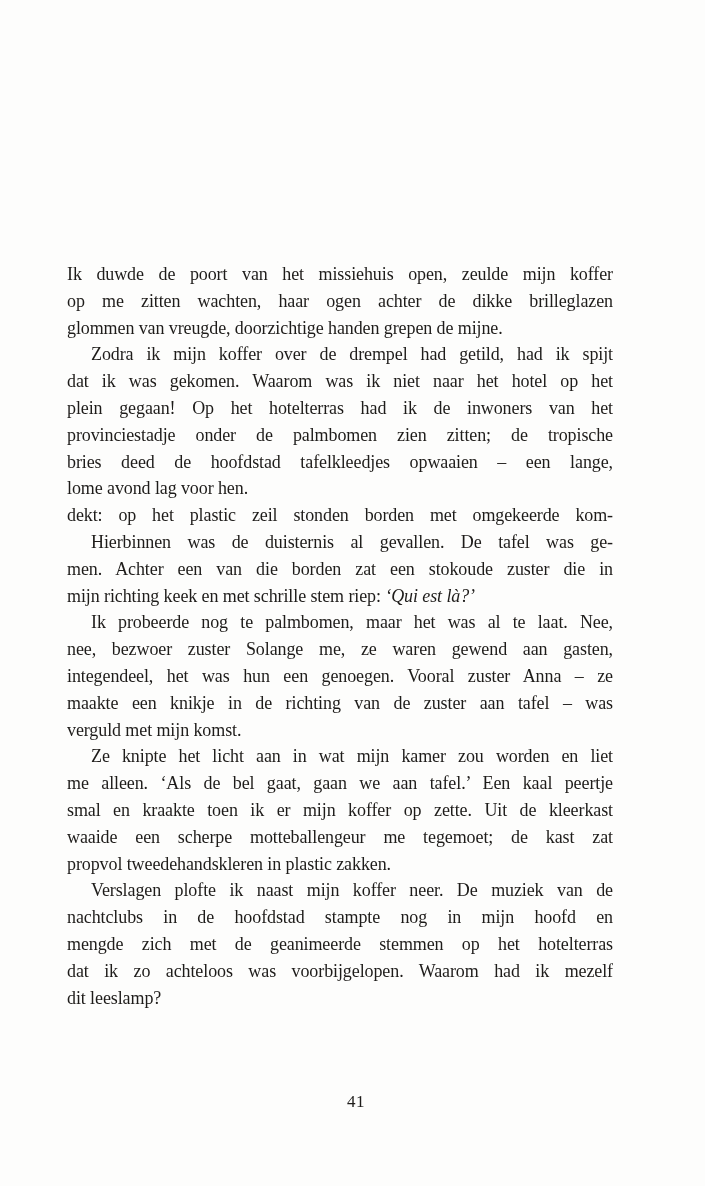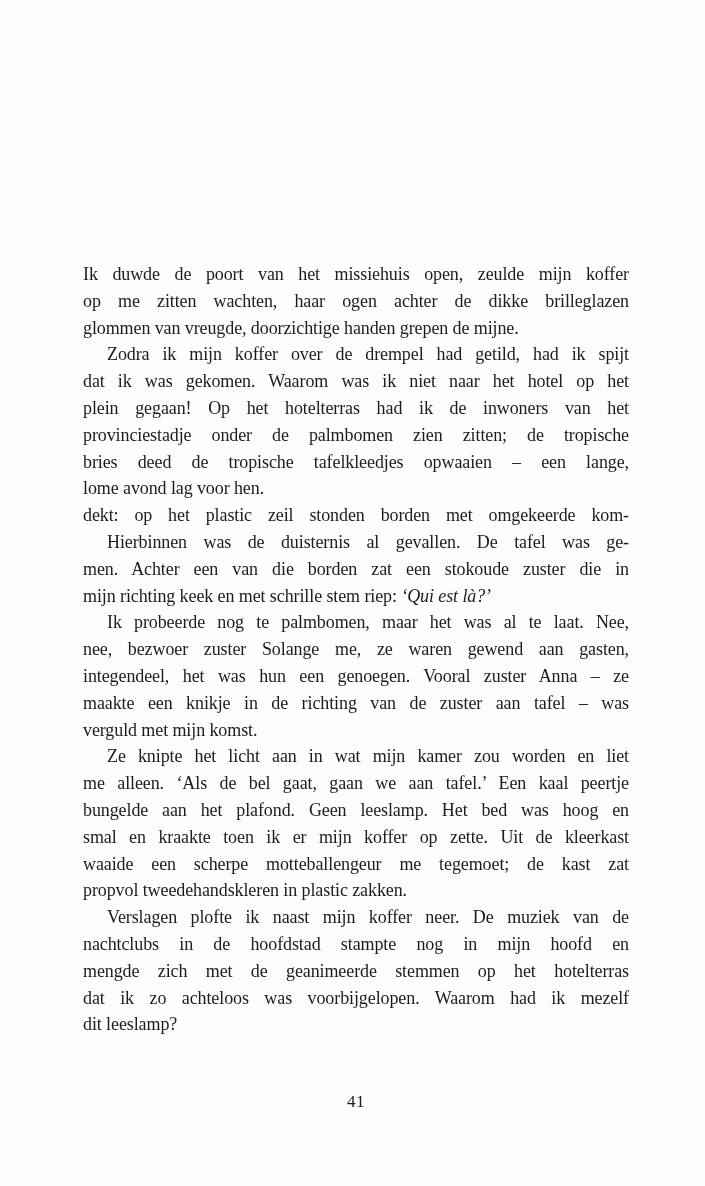--- a/index.html
+++ b/index.html
@@ -22,7 +22,7 @@
   }
   .text-block {
     position: absolute;
-    left: 83px;
+    left: 67px;
     top: 261px;
     width: 546px;
     font-size: 18px;

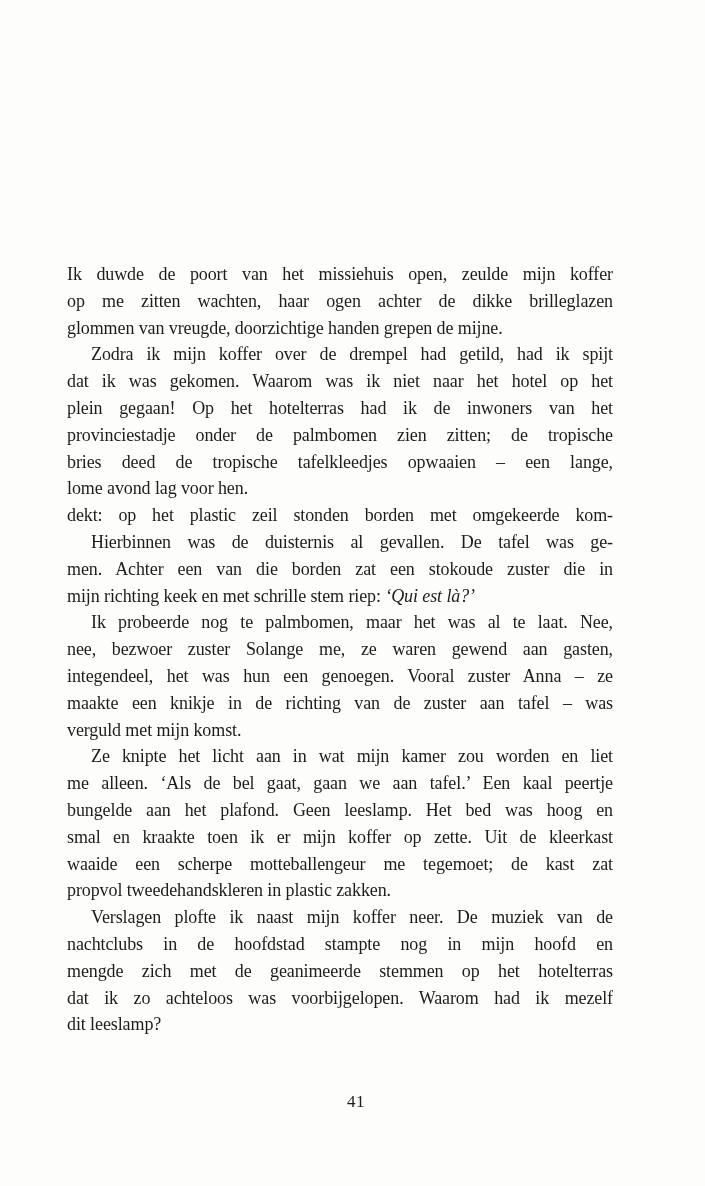--- a/index.html
+++ b/index.html
@@ -74,7 +74,7 @@
         <div class="line"><span>dat ik was gekomen. Waarom was ik niet naar het hotel op het</span></div>
         <div class="line"><span>plein gegaan! Op het hotelterras had ik de inwoners van het</span></div>
         <div class="line"><span>provinciestadje onder de palmbomen zien zitten; de tropische</span></div>
-        <div class="line"><span>bries deed de tropische tafelkleedjes opwaaien – een lange,</span></div>
+        <div class="line"><span>bries deed de hoofdstad tafelkleedjes opwaaien – een lange,</span></div>
         <div class="line para-end"><span>lome avond lag voor hen.</span></div>
       </div>
       <div class="paragraph">

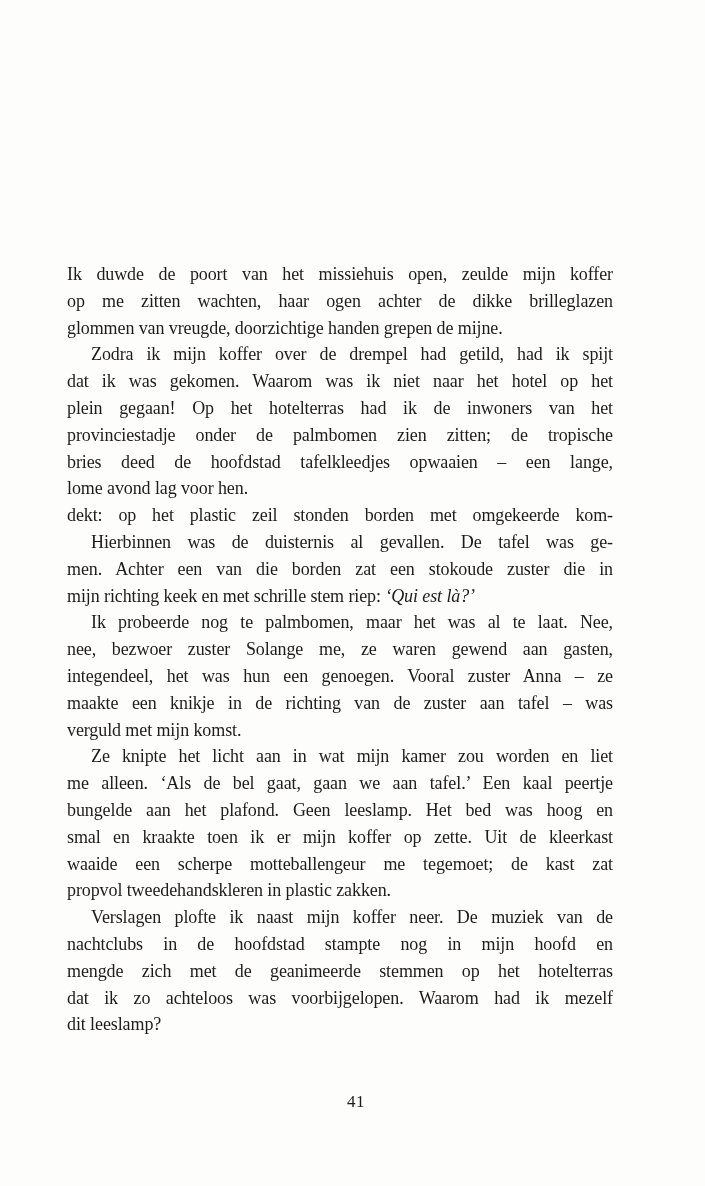--- a/index.html
+++ b/index.html
@@ -93,7 +93,6 @@
       <div class="paragraph">
         <div class="line indent"><span>Ze knipte het licht aan in wat mijn kamer zou worden en liet</span></div>
         <div class="line"><span>me alleen. ‘Als de bel gaat, gaan we aan tafel.’ Een kaal peertje</span></div>
-        <div class="line"><span>bungelde aan het plafond. Geen leeslamp. Het bed was hoog en</span></div>
         <div class="line"><span>smal en kraakte toen ik er mijn koffer op zette. Uit de kleerkast</span></div>
         <div class="line"><span>waaide een scherpe motteballengeur me tegemoet; de kast zat</span></div>
         <div class="line para-end"><span>propvol tweedehandskleren in plastic zakken.</span></div>

